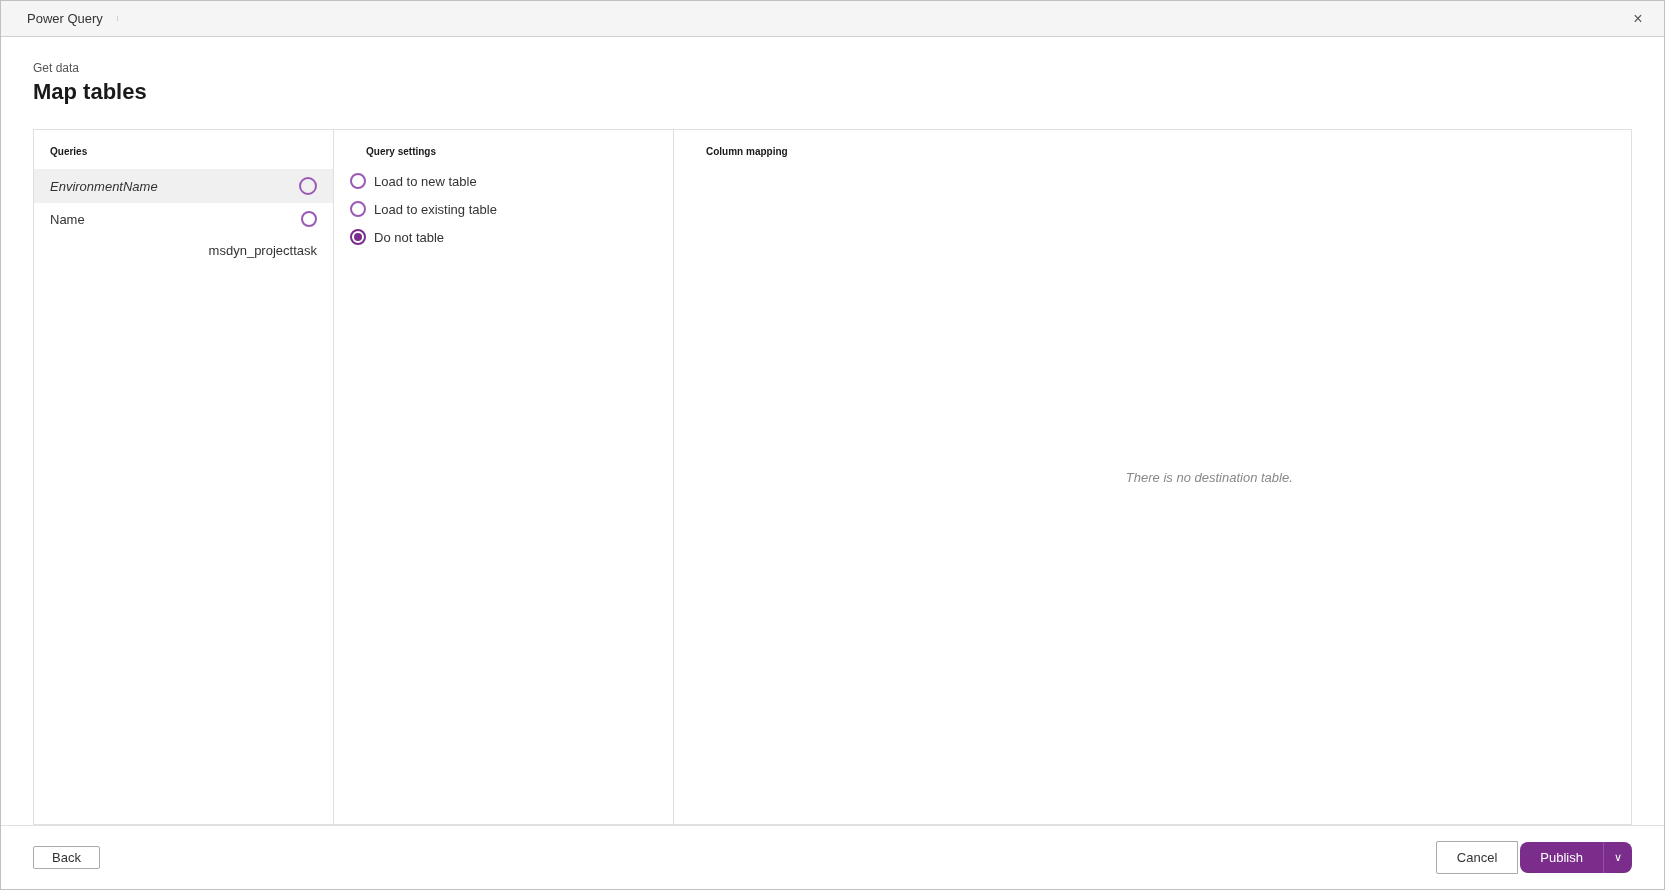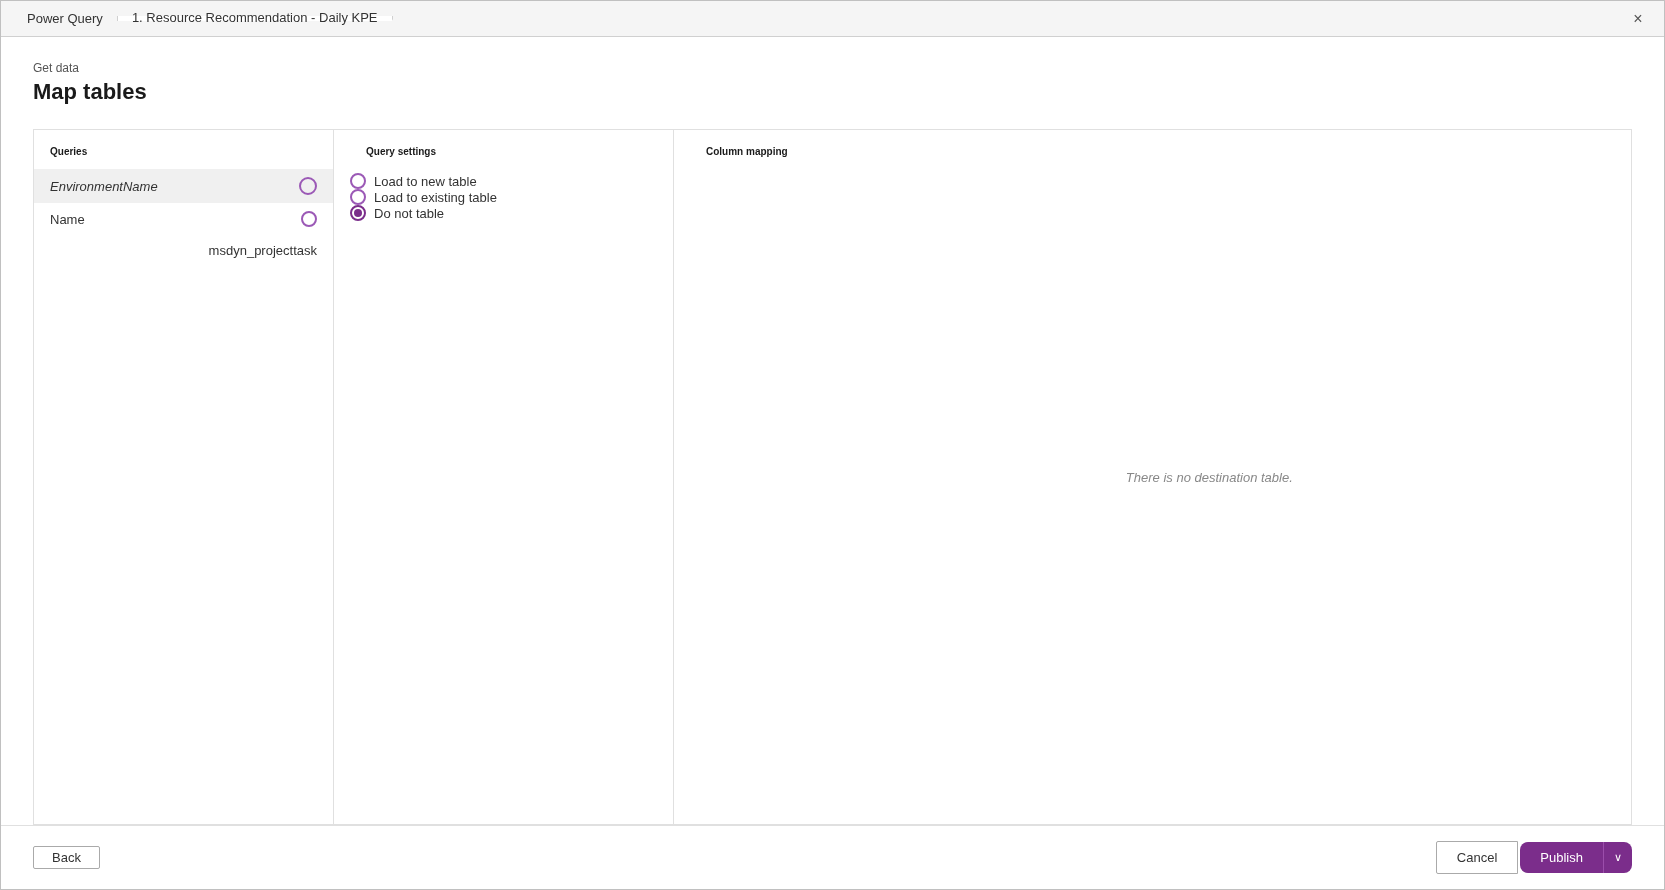--- a/index.html
+++ b/index.html
@@ -306,9 +306,6 @@
     <div class="title-bar-tabs">
       <div class="title-tab">
         <span>Power Query</span>
-      </div>
-      <div class="title-tab active">
-        <span>1. Resource Recommendation - Daily KPE</span>
       </div>
     </div>
     <div class="title-bar-close">

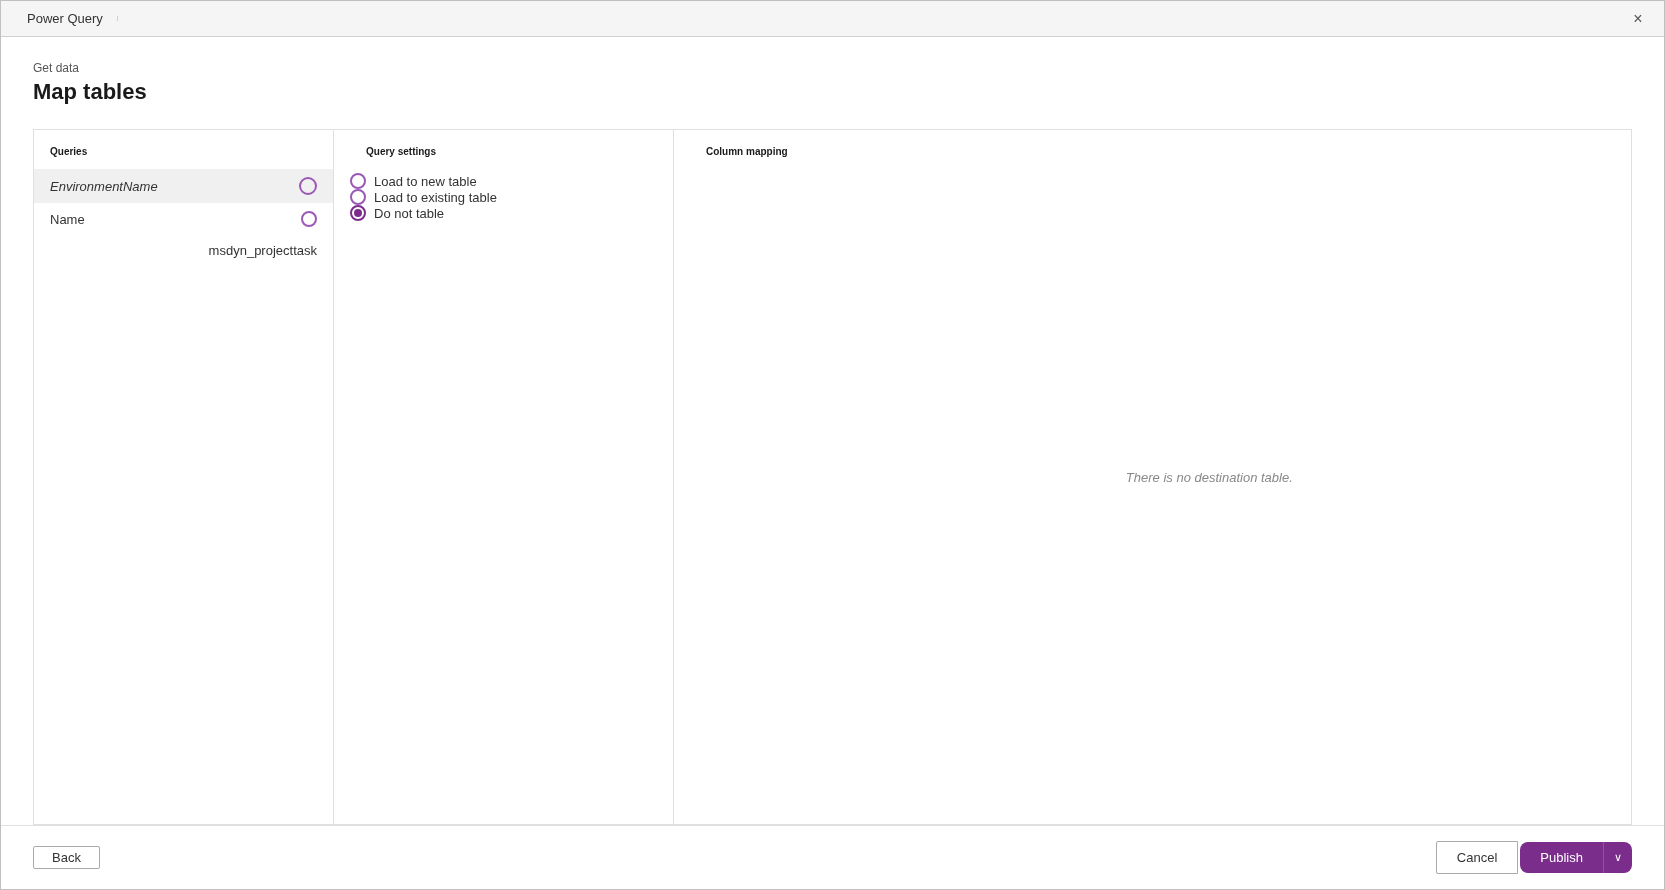--- a/index.html
+++ b/index.html
@@ -172,6 +172,7 @@
     .radio-group {
       display: flex;
       flex-direction: column;
+      gap: 12px;
       margin-top: 4px;
     }
 

